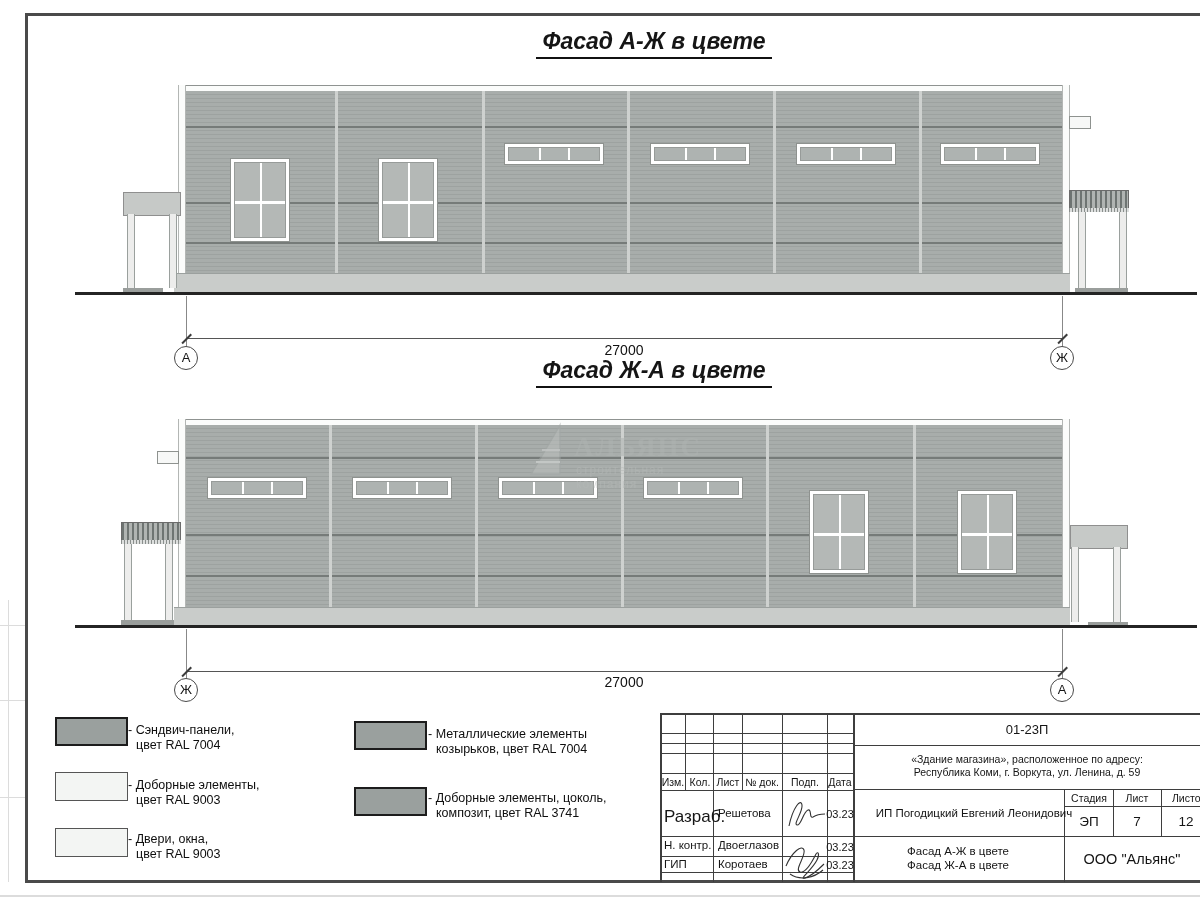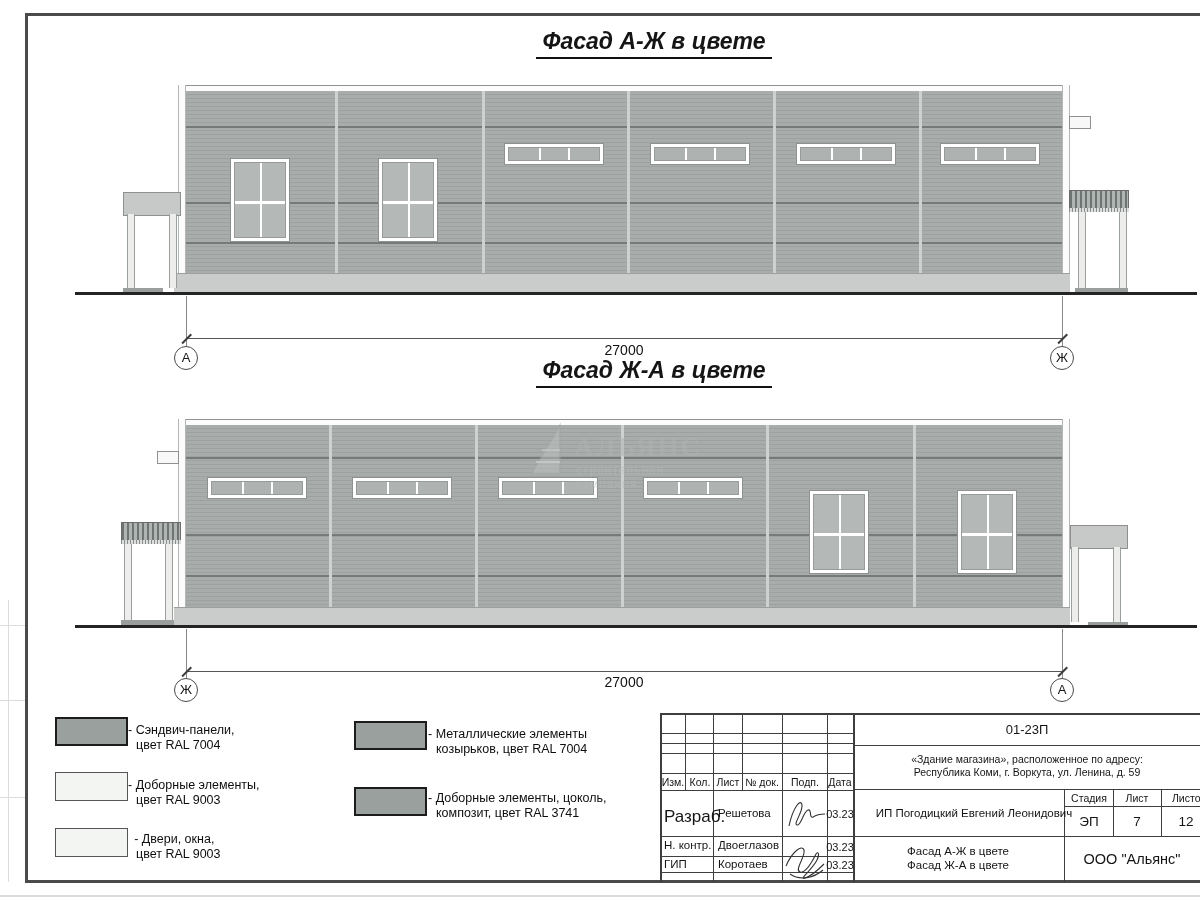--- a/index.html
+++ b/index.html
@@ -250,7 +250,7 @@
         <div class="l2">цвет RAL 9003</div>
       </div>
     <div class="swatch sw-white" style="left:55px;top:828px;"></div>
-    <div class="leg-text" style="left:128px;top:832px;text-align:center;">
+    <div class="leg-text" style="left:128px;top:832px;">
       <div>- Двери, окна,</div>
         <div class="l2">цвет RAL 9003</div>
       </div>

